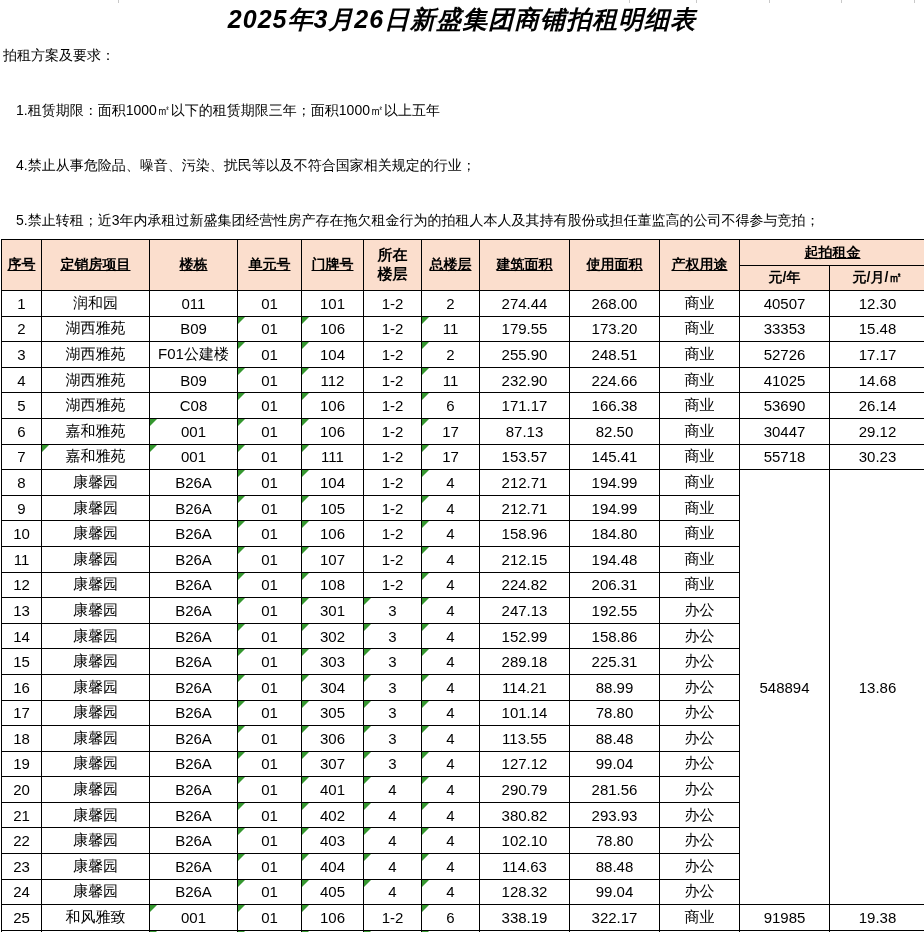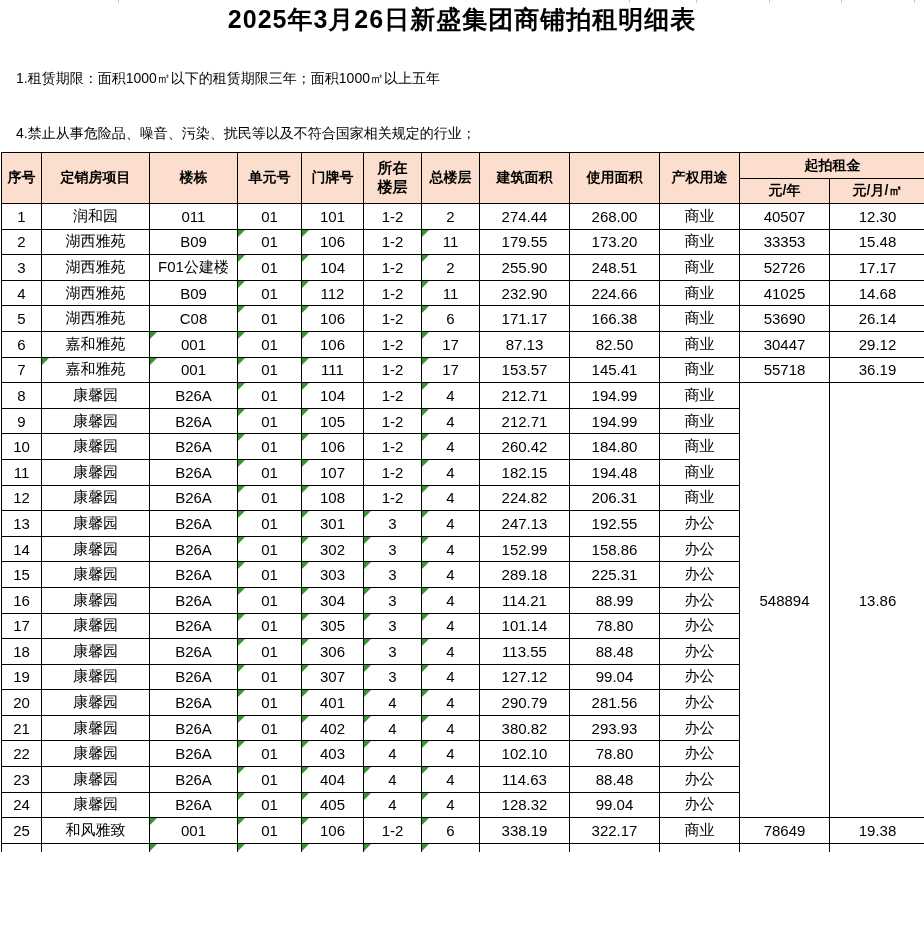--- a/index.html
+++ b/index.html
@@ -13,7 +13,7 @@
   .page{position:relative;width:924px;height:932px;overflow:hidden;}
   .tick{position:absolute;top:0;width:1px;height:3px;background:var(--tick);}
   .title{margin-top:3px;height:32px;line-height:32px;text-align:center;
-    font-size:25px;font-weight:700;letter-spacing:1px;}
+    font-size:25px;font-weight:700;letter-spacing:1px;font-style:italic;}
   .reqs{margin:9px 2px 0 3px;font-size:14px;}
   .reqs p{margin:0;line-height:23px;}
   .reqs p.req{text-indent:13px;margin-top:32px;}

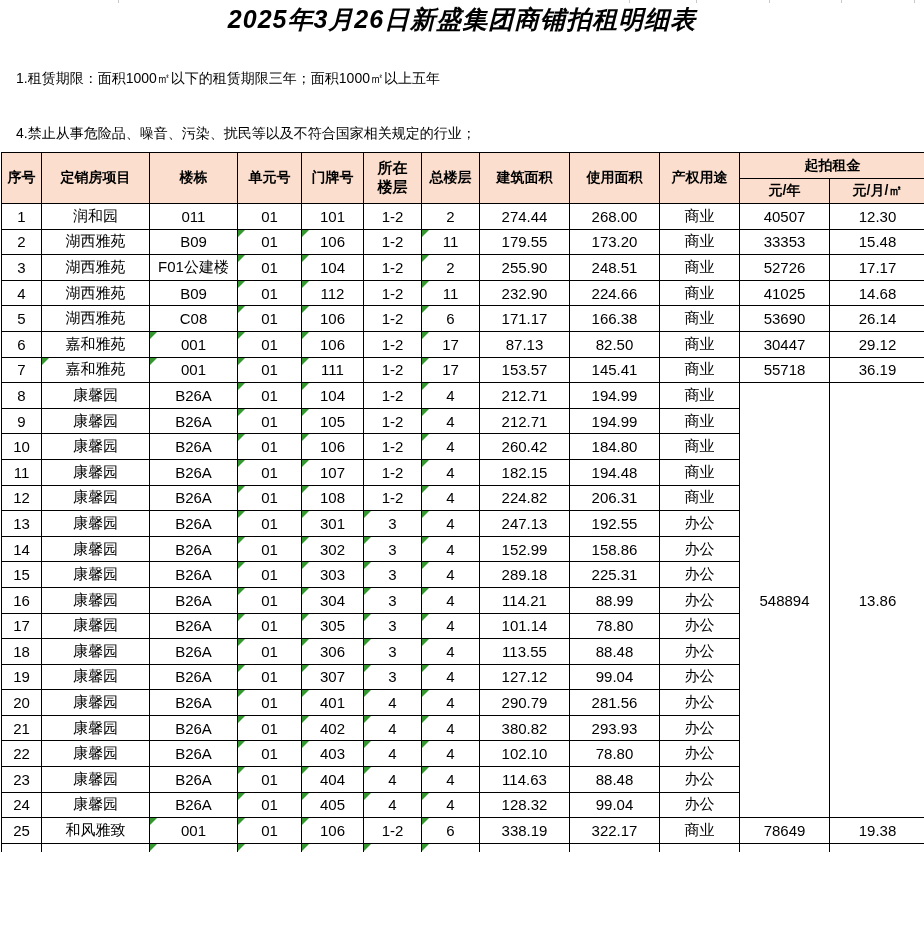--- a/index.html
+++ b/index.html
@@ -47,6 +47,7 @@
   <div class="title">2025年3月26日新盛集团商铺拍租明细表</div>
 
   <div class="reqs">
+    <p>拍租方案及要求：</p>
     <div id="req-items">
         <p class="req">1.租赁期限：面积1000㎡以下的租赁期限三年；面积1000㎡以上五年</p>
         <p class="req">4.禁止从事危险品、噪音、污染、扰民等以及不符合国家相关规定的行业；</p>

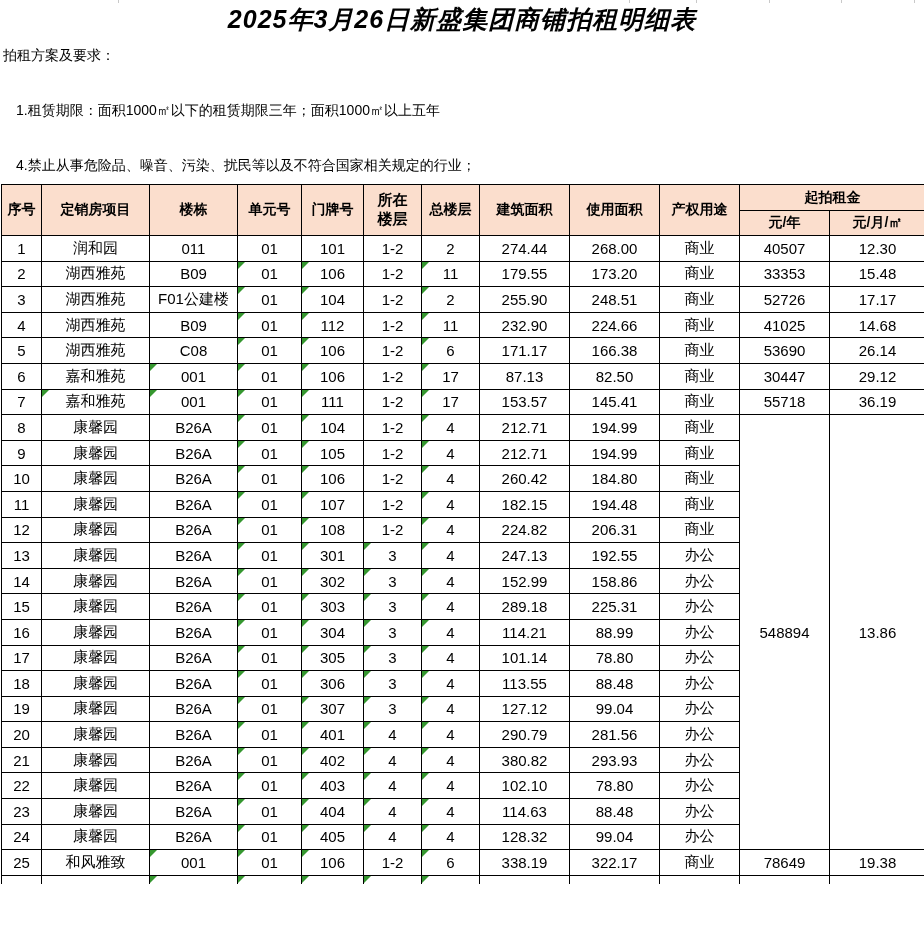--- a/index.html
+++ b/index.html
@@ -51,6 +51,7 @@
     <div id="req-items">
         <p class="req">1.租赁期限：面积1000㎡以下的租赁期限三年；面积1000㎡以上五年</p>
         <p class="req">4.禁止从事危险品、噪音、污染、扰民等以及不符合国家相关规定的行业；</p>
+        <p class="req">5.禁止转租；近3年内承租过新盛集团经营性房产存在拖欠租金行为的拍租人本人及其持有股份或担任董监高的公司不得参与竞拍；</p>
       </div>
   </div>
 

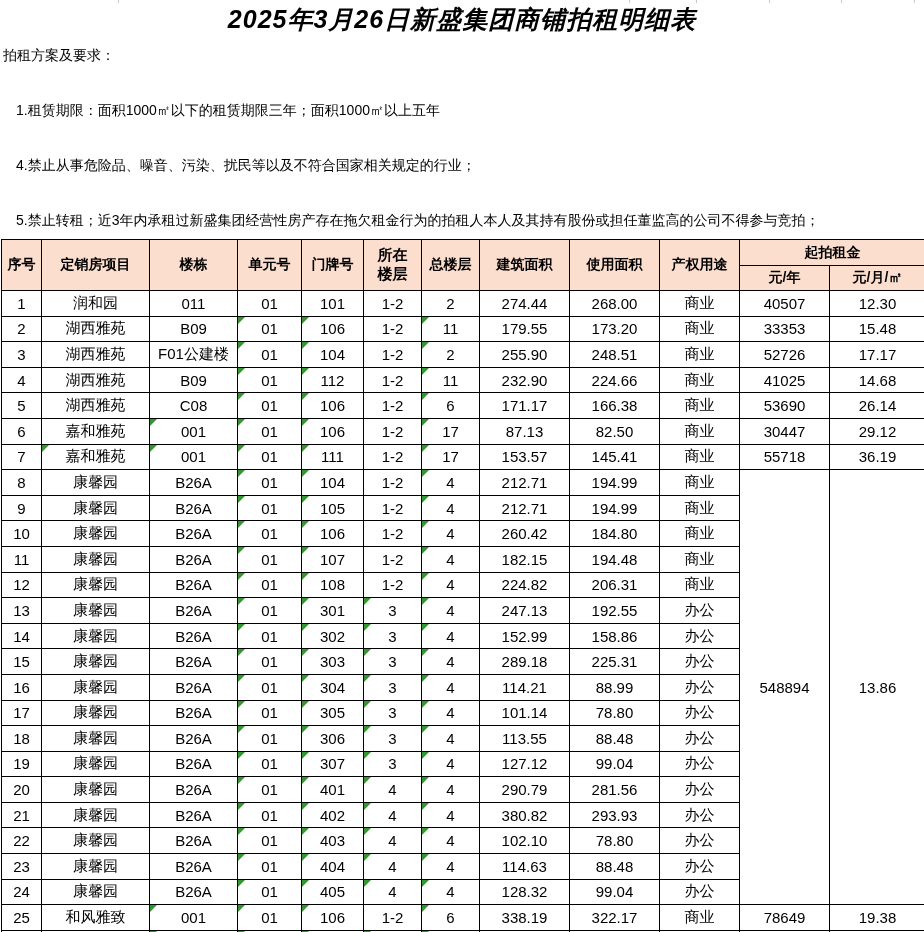--- a/index.html
+++ b/index.html
@@ -21,7 +21,7 @@
   th,td{border:1px solid var(--border);text-align:center;vertical-align:middle;
     padding:0;position:relative;overflow:hidden;white-space:nowrap;}
   thead th{background:var(--header-bg);font-weight:700;font-size:14px;}
-  thead tr.h1{height:26px;}
+  thead tr.h1{height:26px;text-decoration:underline;}
   thead tr.h2{height:25px;}
   tbody td{font-size:15px;}
   tbody tr.data{height:25.6px;}

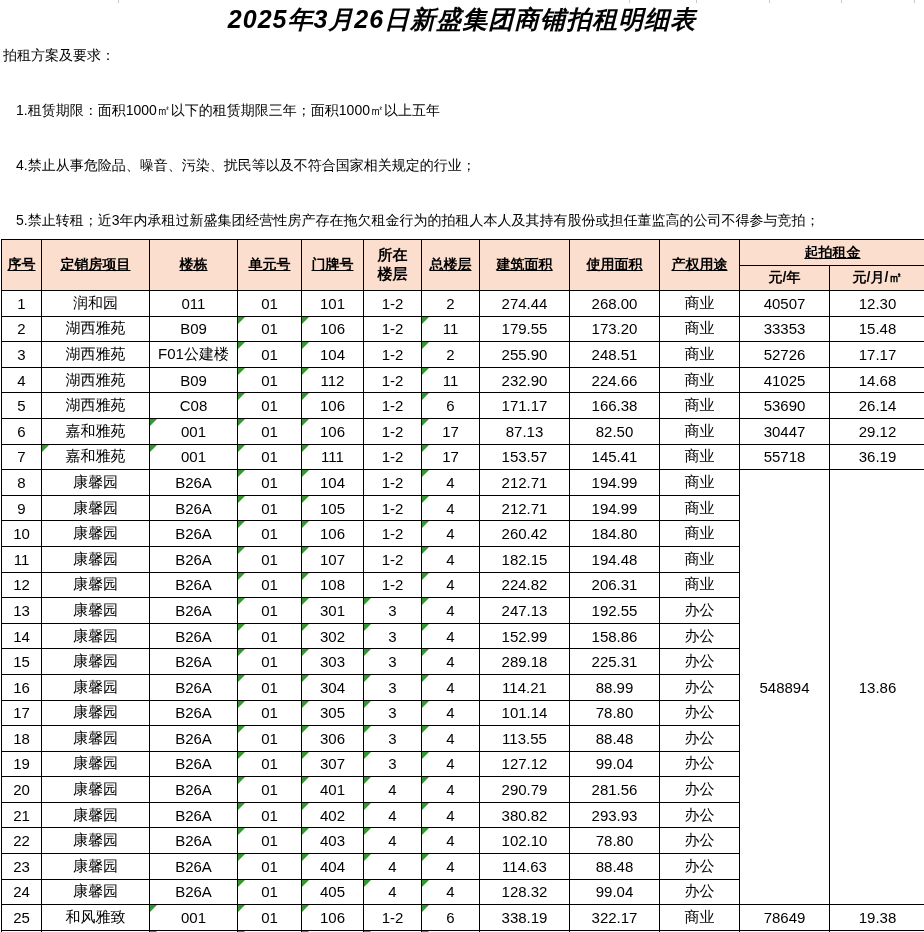--- a/index.html
+++ b/index.html
@@ -186,7 +186,7 @@
           <td>145.41</td>
           <td>商业</td>
           <td>55718</td>
-          <td>36.19</td>
+          <td>30.23</td>
         </tr>
         <tr class="data">
           <td>8</td>

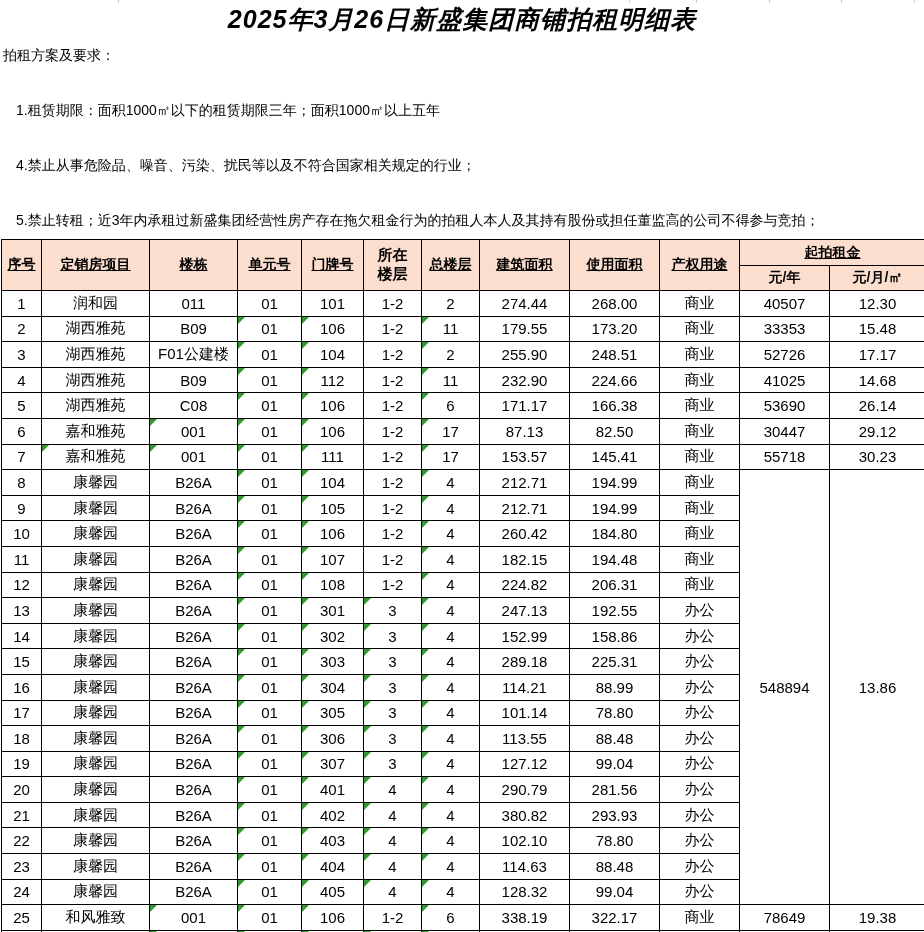--- a/index.html
+++ b/index.html
@@ -222,7 +222,7 @@
           <td>106<i class="tri"></i></td>
           <td>1-2</td>
           <td>4<i class="tri"></i></td>
-          <td>260.42</td>
+          <td>158.96</td>
           <td>184.80</td>
           <td>商业</td>
         </tr>

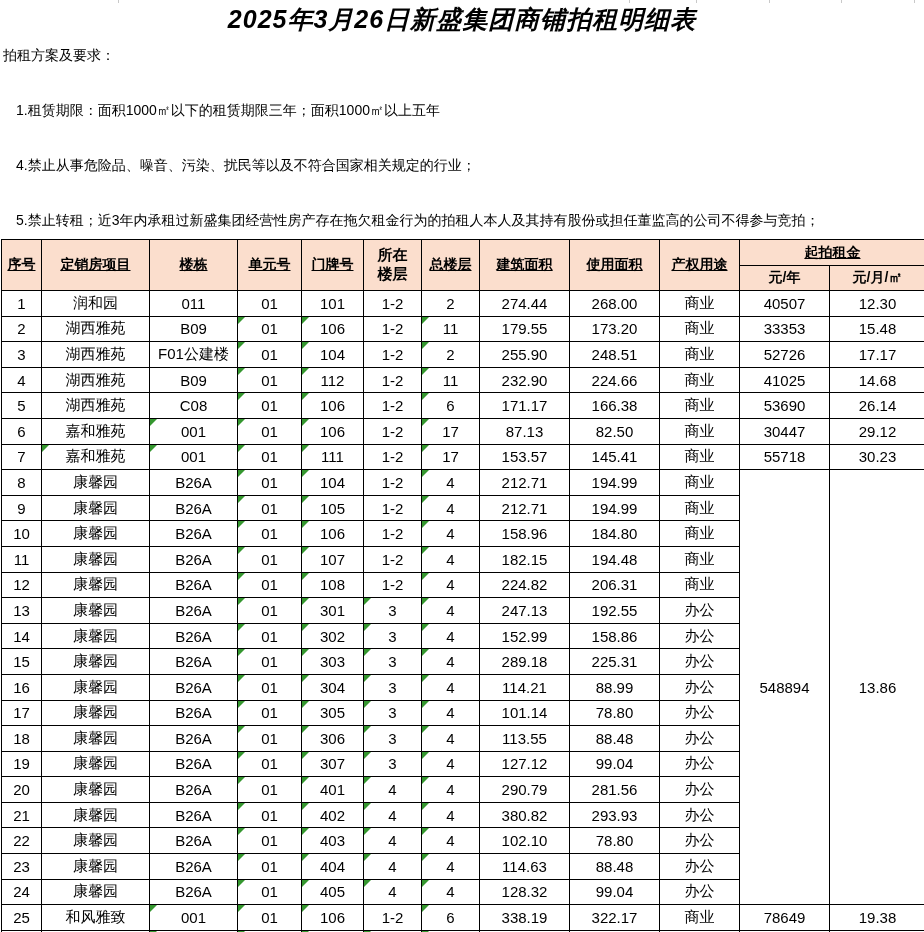--- a/index.html
+++ b/index.html
@@ -234,7 +234,7 @@
           <td>107<i class="tri"></i></td>
           <td>1-2</td>
           <td>4<i class="tri"></i></td>
-          <td>182.15</td>
+          <td>212.15</td>
           <td>194.48</td>
           <td>商业</td>
         </tr>

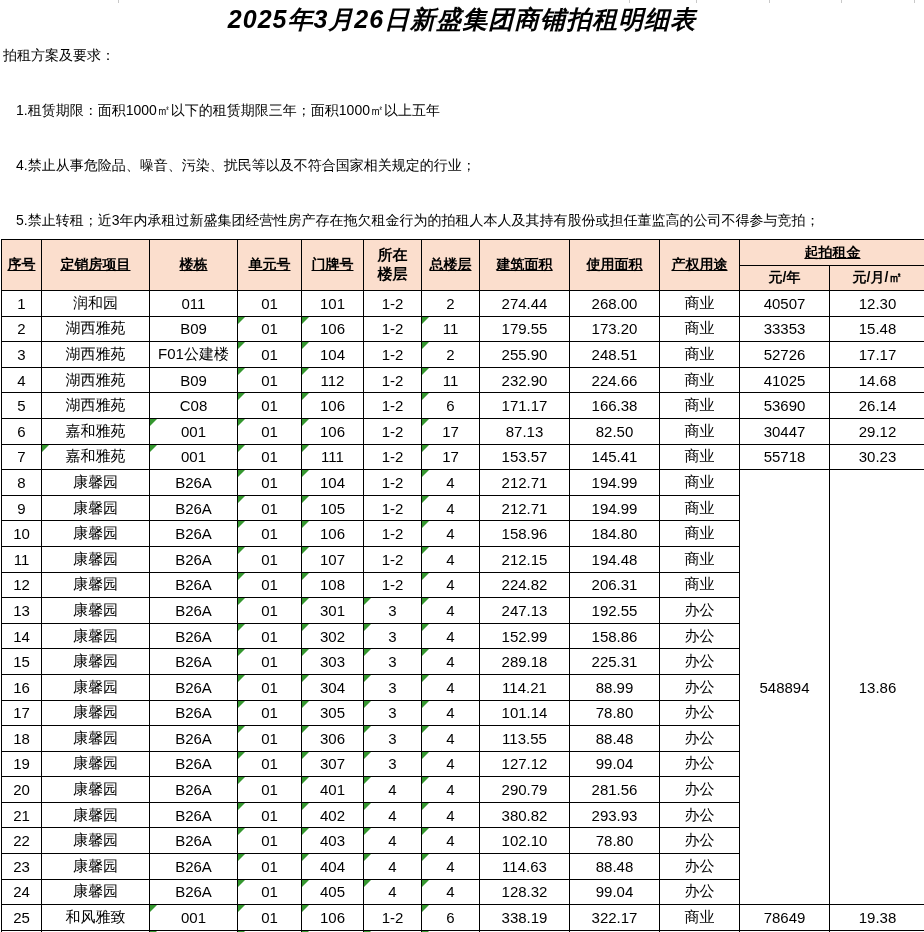--- a/index.html
+++ b/index.html
@@ -405,7 +405,7 @@
           <td>338.19</td>
           <td>322.17</td>
           <td>商业</td>
-          <td>78649</td>
+          <td>91985</td>
           <td>19.38</td>
         </tr>
         <tr class="partial">

